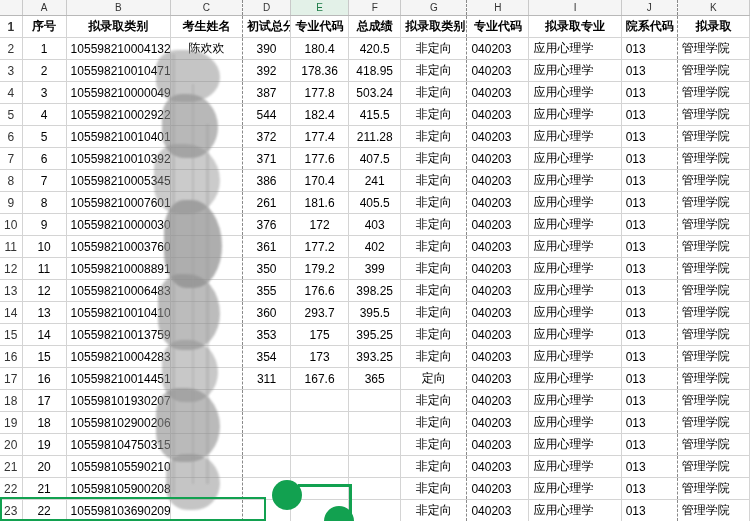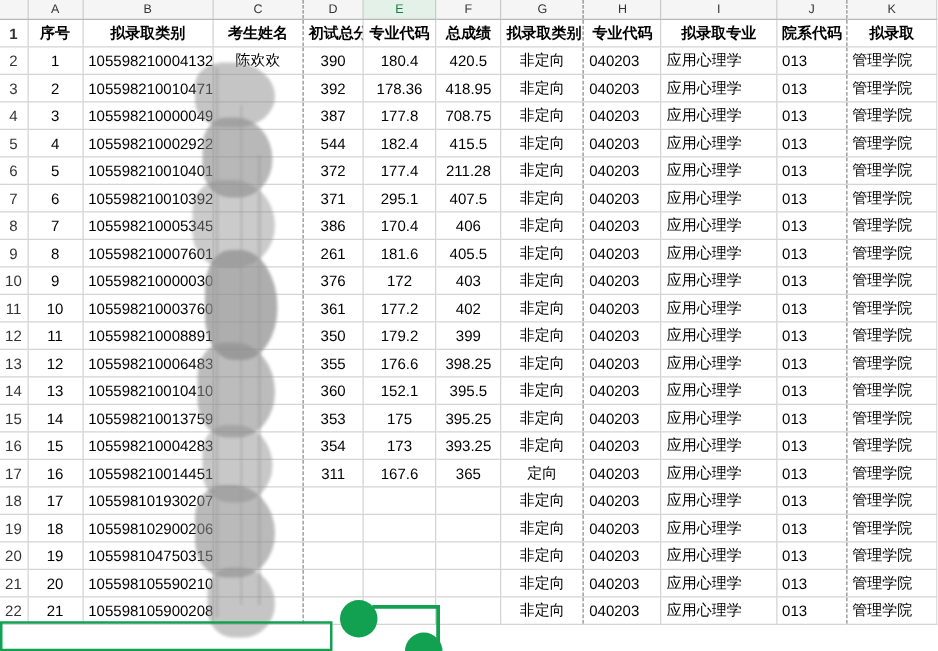--- a/index.html
+++ b/index.html
@@ -250,7 +250,7 @@
         <td class="dashcol c-center"></td>
         <td class="c-center">387</td>
         <td class="c-center">177.8</td>
-        <td class="c-center">708.75</td>
+        <td class="c-center">503.24</td>
         <td class="dashcol c-center">非定向</td>
         <td class="c-left">040203</td>
         <td class="c-left">应用心理学</td>

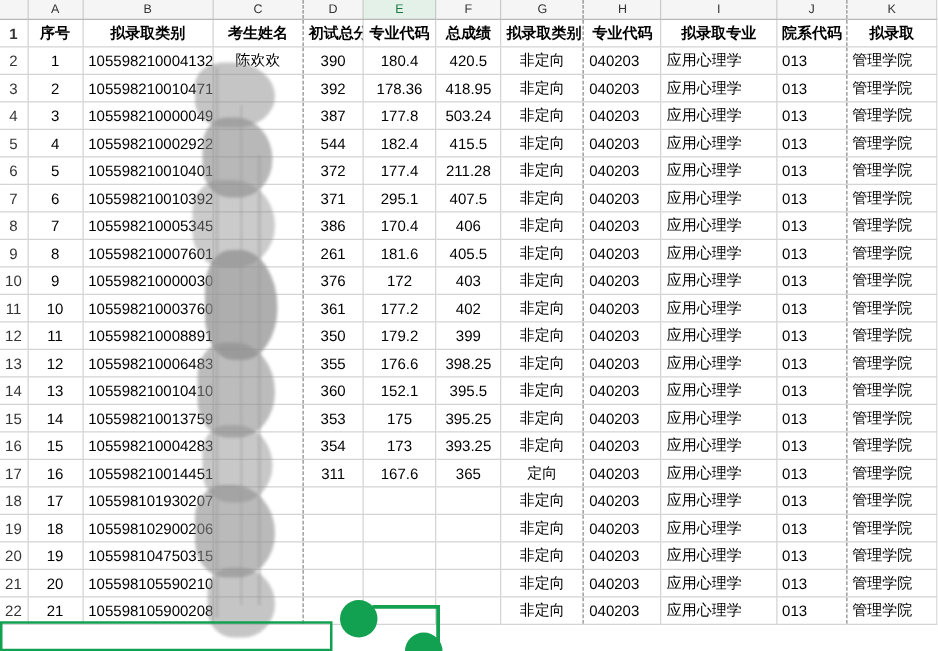--- a/index.html
+++ b/index.html
@@ -294,7 +294,7 @@
         <td class="c-left">105598210010392</td>
         <td class="dashcol c-center"></td>
         <td class="c-center">371</td>
-        <td class="c-center">295.1</td>
+        <td class="c-center">177.6</td>
         <td class="c-center">407.5</td>
         <td class="dashcol c-center">非定向</td>
         <td class="c-left">040203</td>

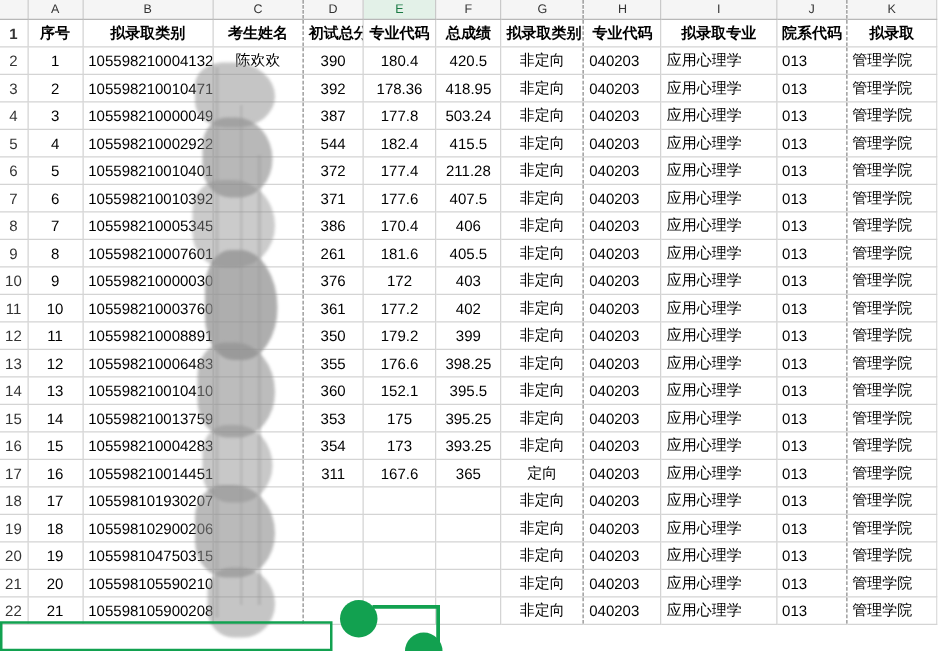--- a/index.html
+++ b/index.html
@@ -310,7 +310,7 @@
         <td class="dashcol c-center"></td>
         <td class="c-center">386</td>
         <td class="c-center">170.4</td>
-        <td class="c-center">406</td>
+        <td class="c-center">241</td>
         <td class="dashcol c-center">非定向</td>
         <td class="c-left">040203</td>
         <td class="c-left">应用心理学</td>

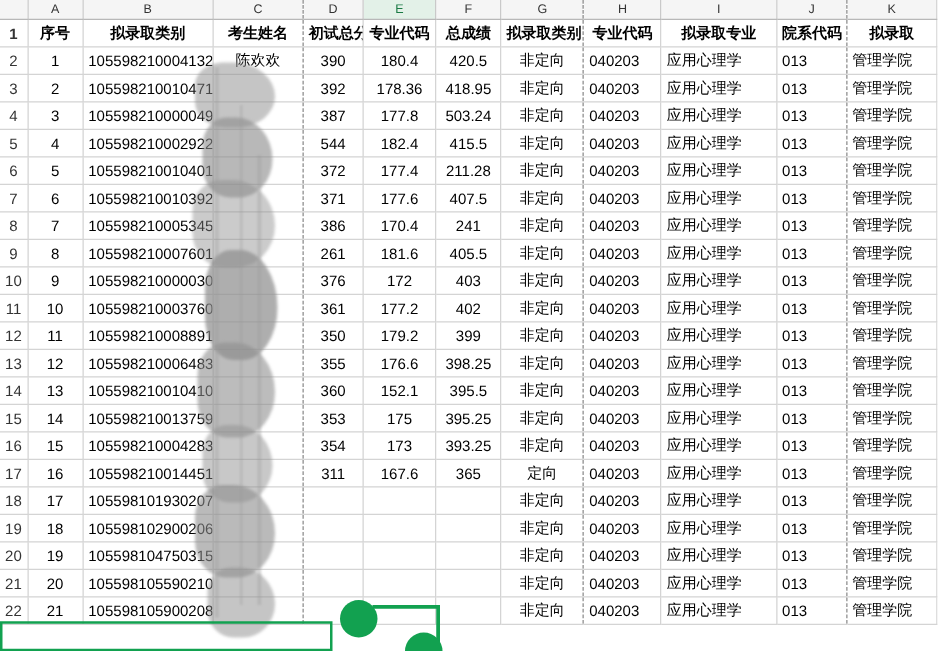--- a/index.html
+++ b/index.html
@@ -399,7 +399,7 @@
         <td class="c-left">105598210010410</td>
         <td class="dashcol c-center"></td>
         <td class="c-center">360</td>
-        <td class="c-center">152.1</td>
+        <td class="c-center">293.7</td>
         <td class="c-center">395.5</td>
         <td class="dashcol c-center">非定向</td>
         <td class="c-left">040203</td>

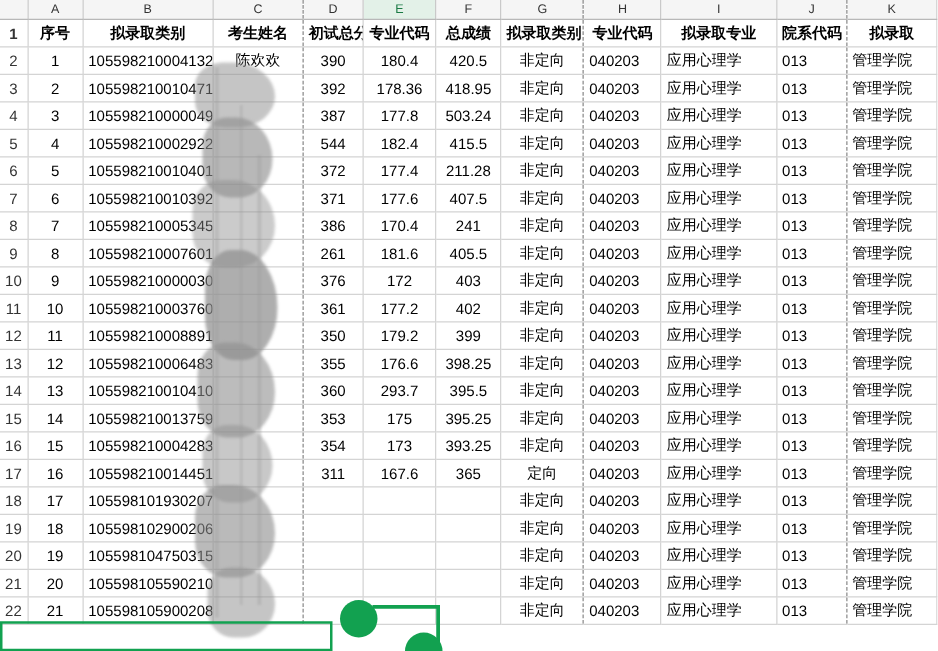--- a/index.html
+++ b/index.html
@@ -528,6 +528,20 @@
         <td class="c-left">管理学院</td>
       </tr>
 
+      <tr>
+        <td class="rownum">23</td>
+        <td class="c-center">22</td>
+        <td class="c-left">105598103690209</td>
+        <td class="dashcol c-center"></td>
+        <td class="c-center"></td>
+        <td class="c-center"></td>
+        <td class="c-center"></td>
+        <td class="dashcol c-center">非定向</td>
+        <td class="c-left">040203</td>
+        <td class="c-left">应用心理学</td>
+        <td class="dashcol c-left">013</td>
+        <td class="c-left">管理学院</td>
+      </tr>
 
     </tbody>
   </table>

